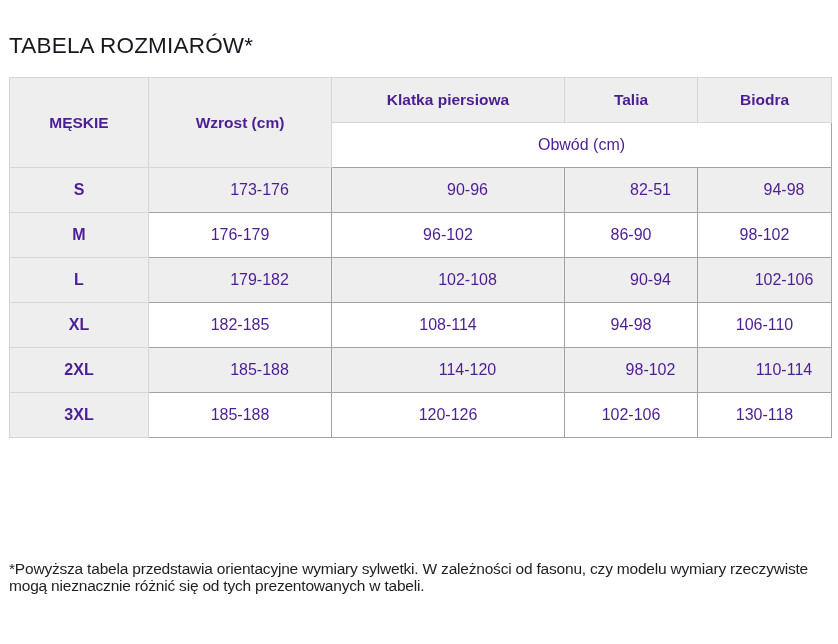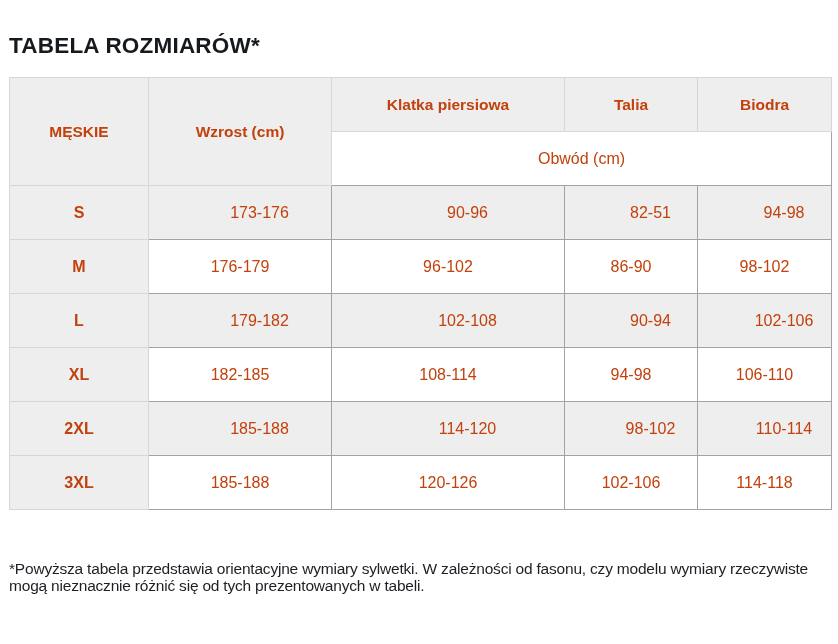--- a/index.html
+++ b/index.html
@@ -8,7 +8,7 @@
 
   .title {
     position: absolute; left: 9px; top: 33px;
-    font-size: 22.5px; font-weight: bold; letter-spacing: 0.2px; color: #16191e;
+    font-size: 22.5px; font-weight: normal; letter-spacing: 0.2px; color: #16191e;
   }
 
   table.size-table {

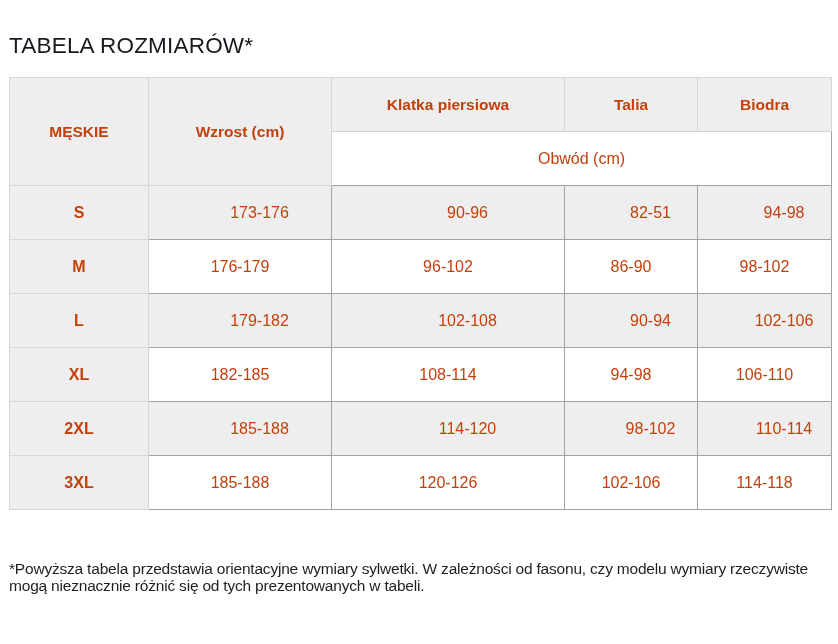--- a/index.html
+++ b/index.html
@@ -19,8 +19,8 @@
   table.size-table td, table.size-table th {
     text-align: center; vertical-align: middle;
     border: 1px solid #a3a3a3;
-    font-size: 16px; font-weight: normal; color: #c2410c;
-    height: 54px; padding: 0;
+    font-size: 16px; font-weight: normal; color: #4c1d95;
+    height: 45px; padding: 0;
   }
   
   .hdr { background: #eeeeee; font-weight: bold !important; font-size: 15.5px !important; }

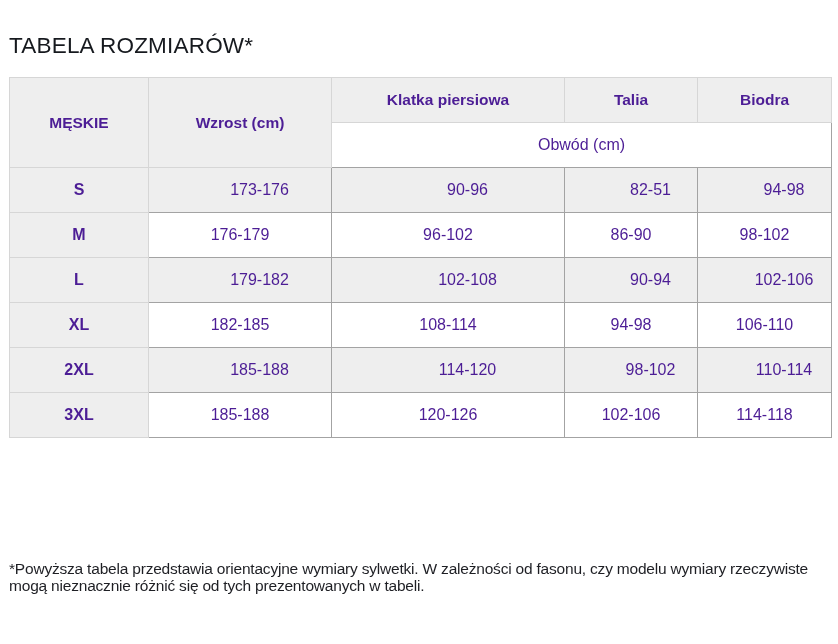--- a/index.html
+++ b/index.html
@@ -102,7 +102,7 @@
     <td class="val">185-188</td>
     <td class="val">120-126</td>
     <td class="val">102-106</td>
-    <td class="val">114-118</td>
+    <td class="val">130-118</td>
   </tr>
 </tbody>
   </table>

